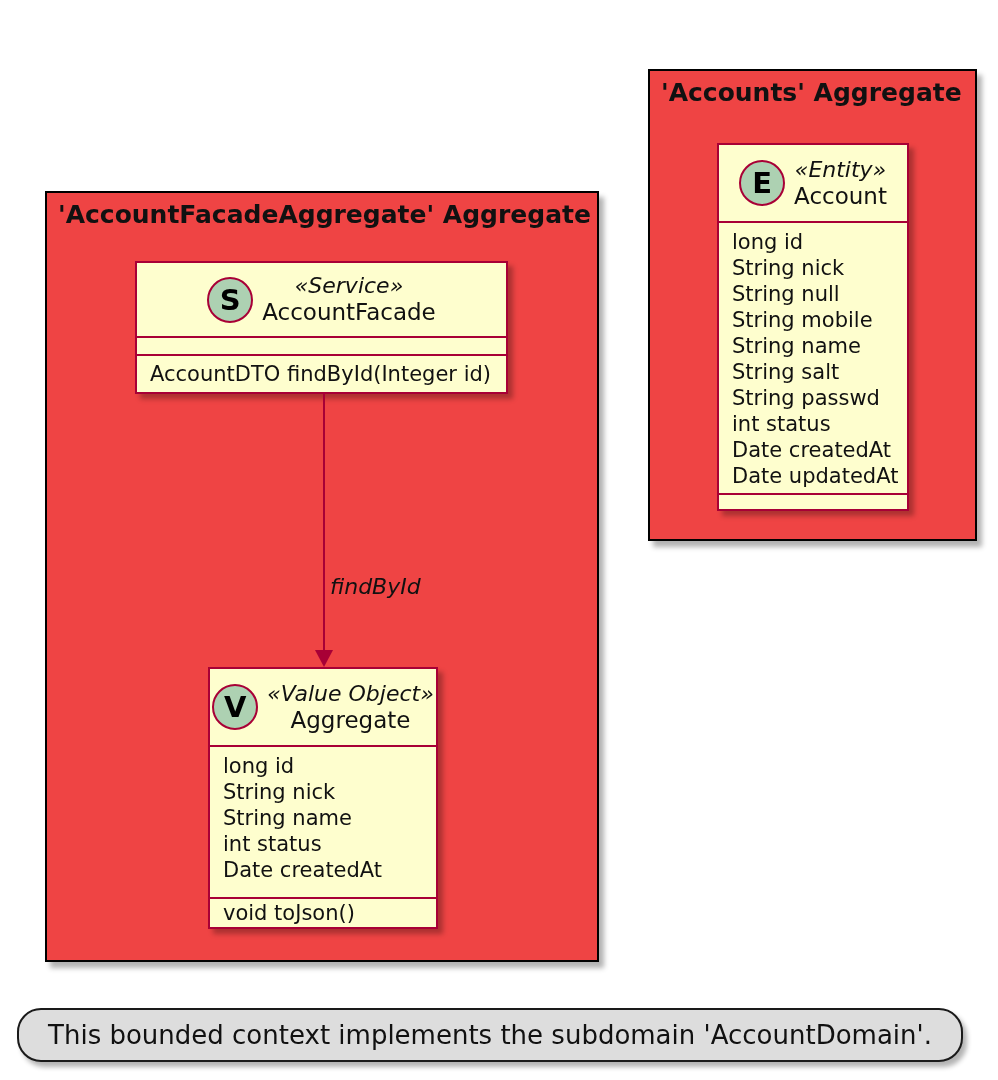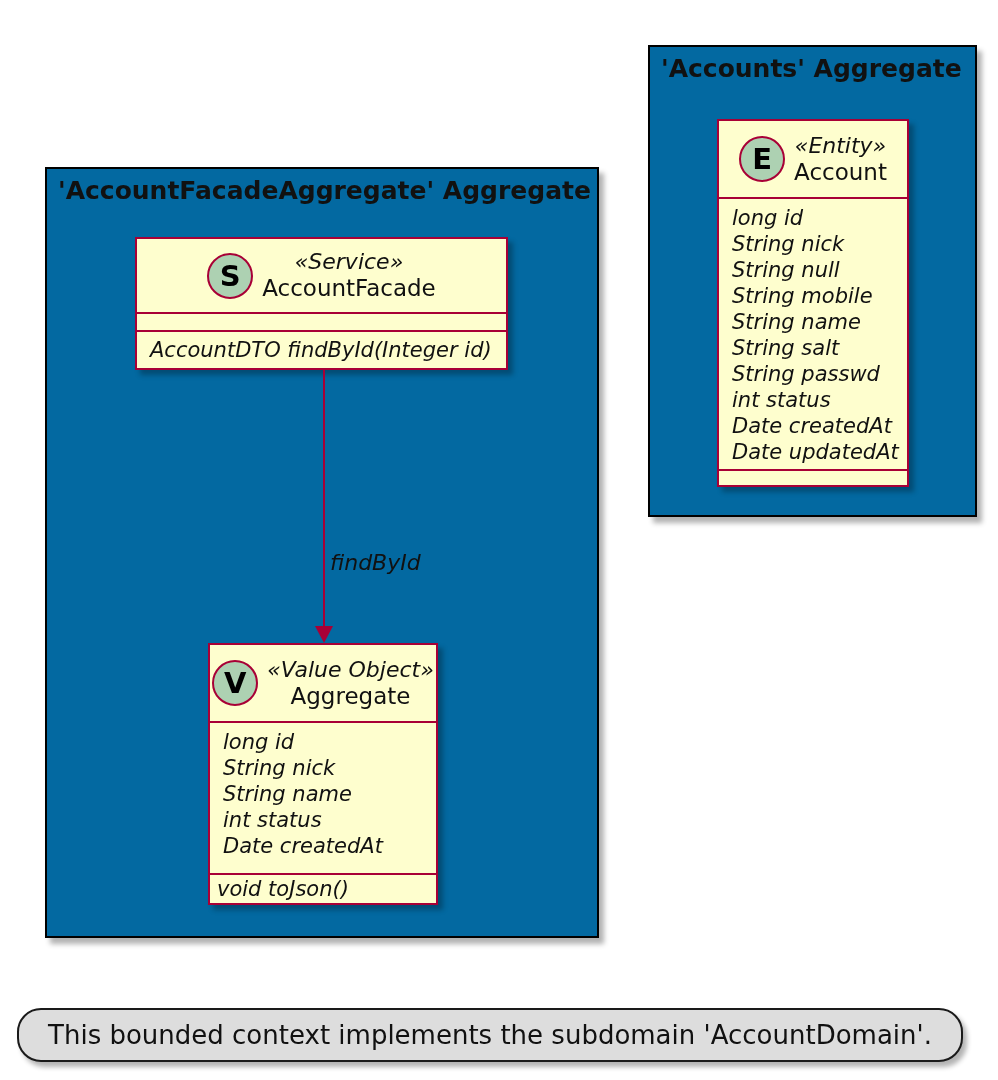--- a/index.html
+++ b/index.html
@@ -26,9 +26,10 @@
   
   .package {
     position: absolute;
-    background: #0369a1;
+    background: #ef4444;
     border: 2px solid var(--packageBorder);
     box-shadow: 5px 6px 5px rgba(0,0,0,0.30);
+    margin-top: 24px;
   }
   .pkg-title {
     font-size: 25px;

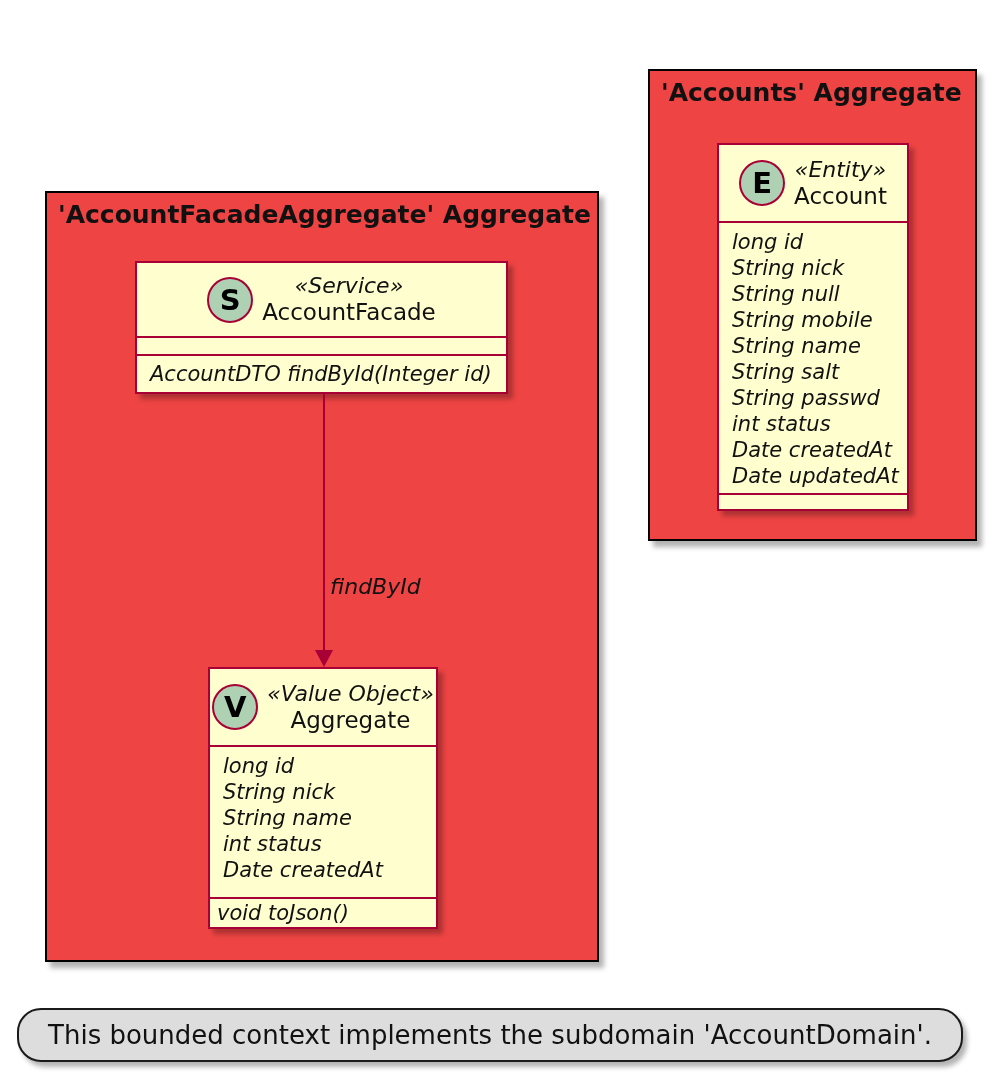--- a/index.html
+++ b/index.html
@@ -76,7 +76,7 @@
     border-top: 2px solid var(--classBorder);
     padding: 6px 0 0 13px;
   }
-  .mrow { font-size: 21px; line-height: 26px; white-space: nowrap; font-style: italic; }
+  .mrow { font-size: 21px; line-height: 26px; white-space: nowrap; }
 
   #cls-facade { left: 88px; top: 68px; width: 373px; height: 133px; }
   #cls-facade .uml-head { height: 73px; }

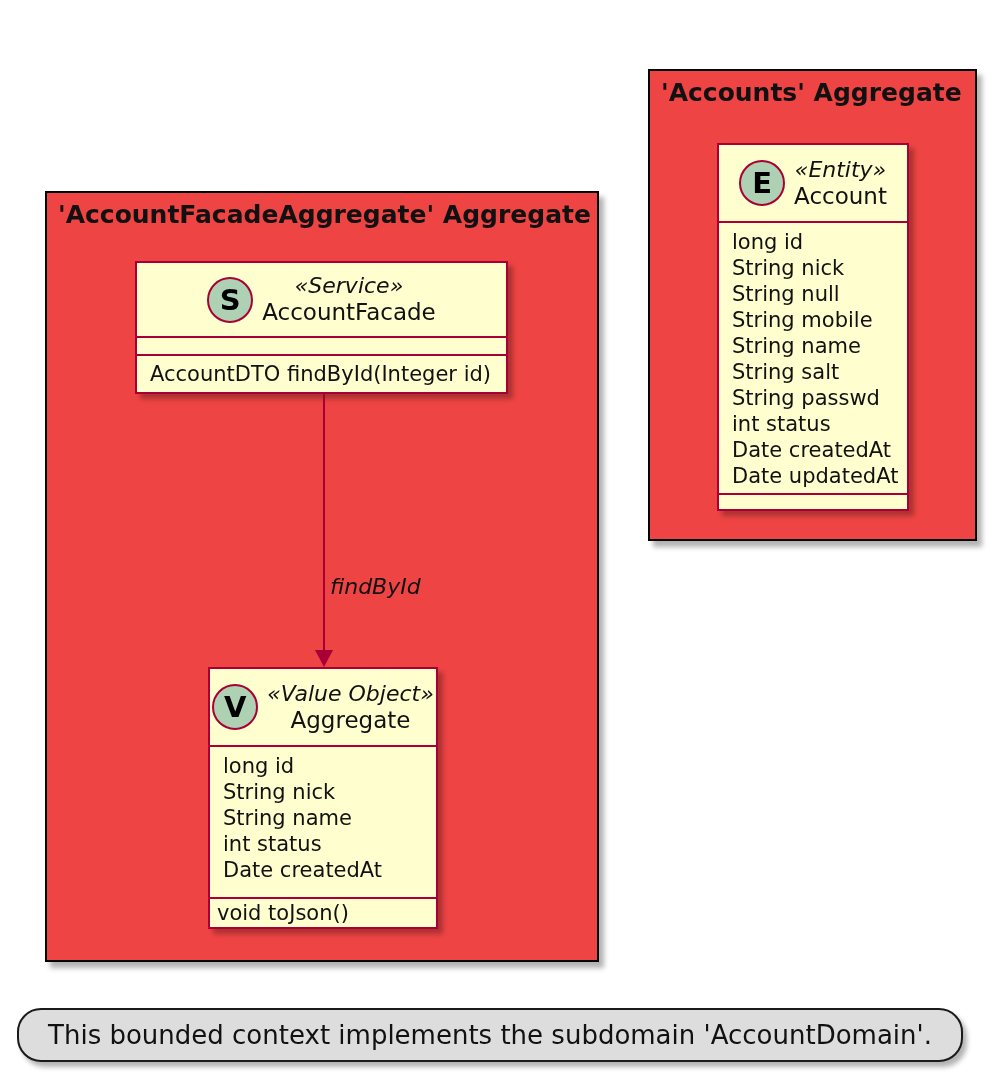--- a/index.html
+++ b/index.html
@@ -86,7 +86,7 @@
   #cls-dto { left: 161px; top: 474px; width: 230px; height: 262px; }
   #cls-dto .uml-head { height: 76px; }
   #cls-dto .uml-fields { flex: 1; }
-  #cls-dto .uml-methods { height: 30px; display: flex; align-items: center; padding: 0 0 0 7px; }
+  #cls-dto .uml-methods { height: 30px; display: flex; align-items: center; padding: 0 0 0 13px; }
 
   #cls-account { left: 67px; top: 72px; width: 192px; height: 368px; }
   #cls-account .uml-head { height: 76px; }

